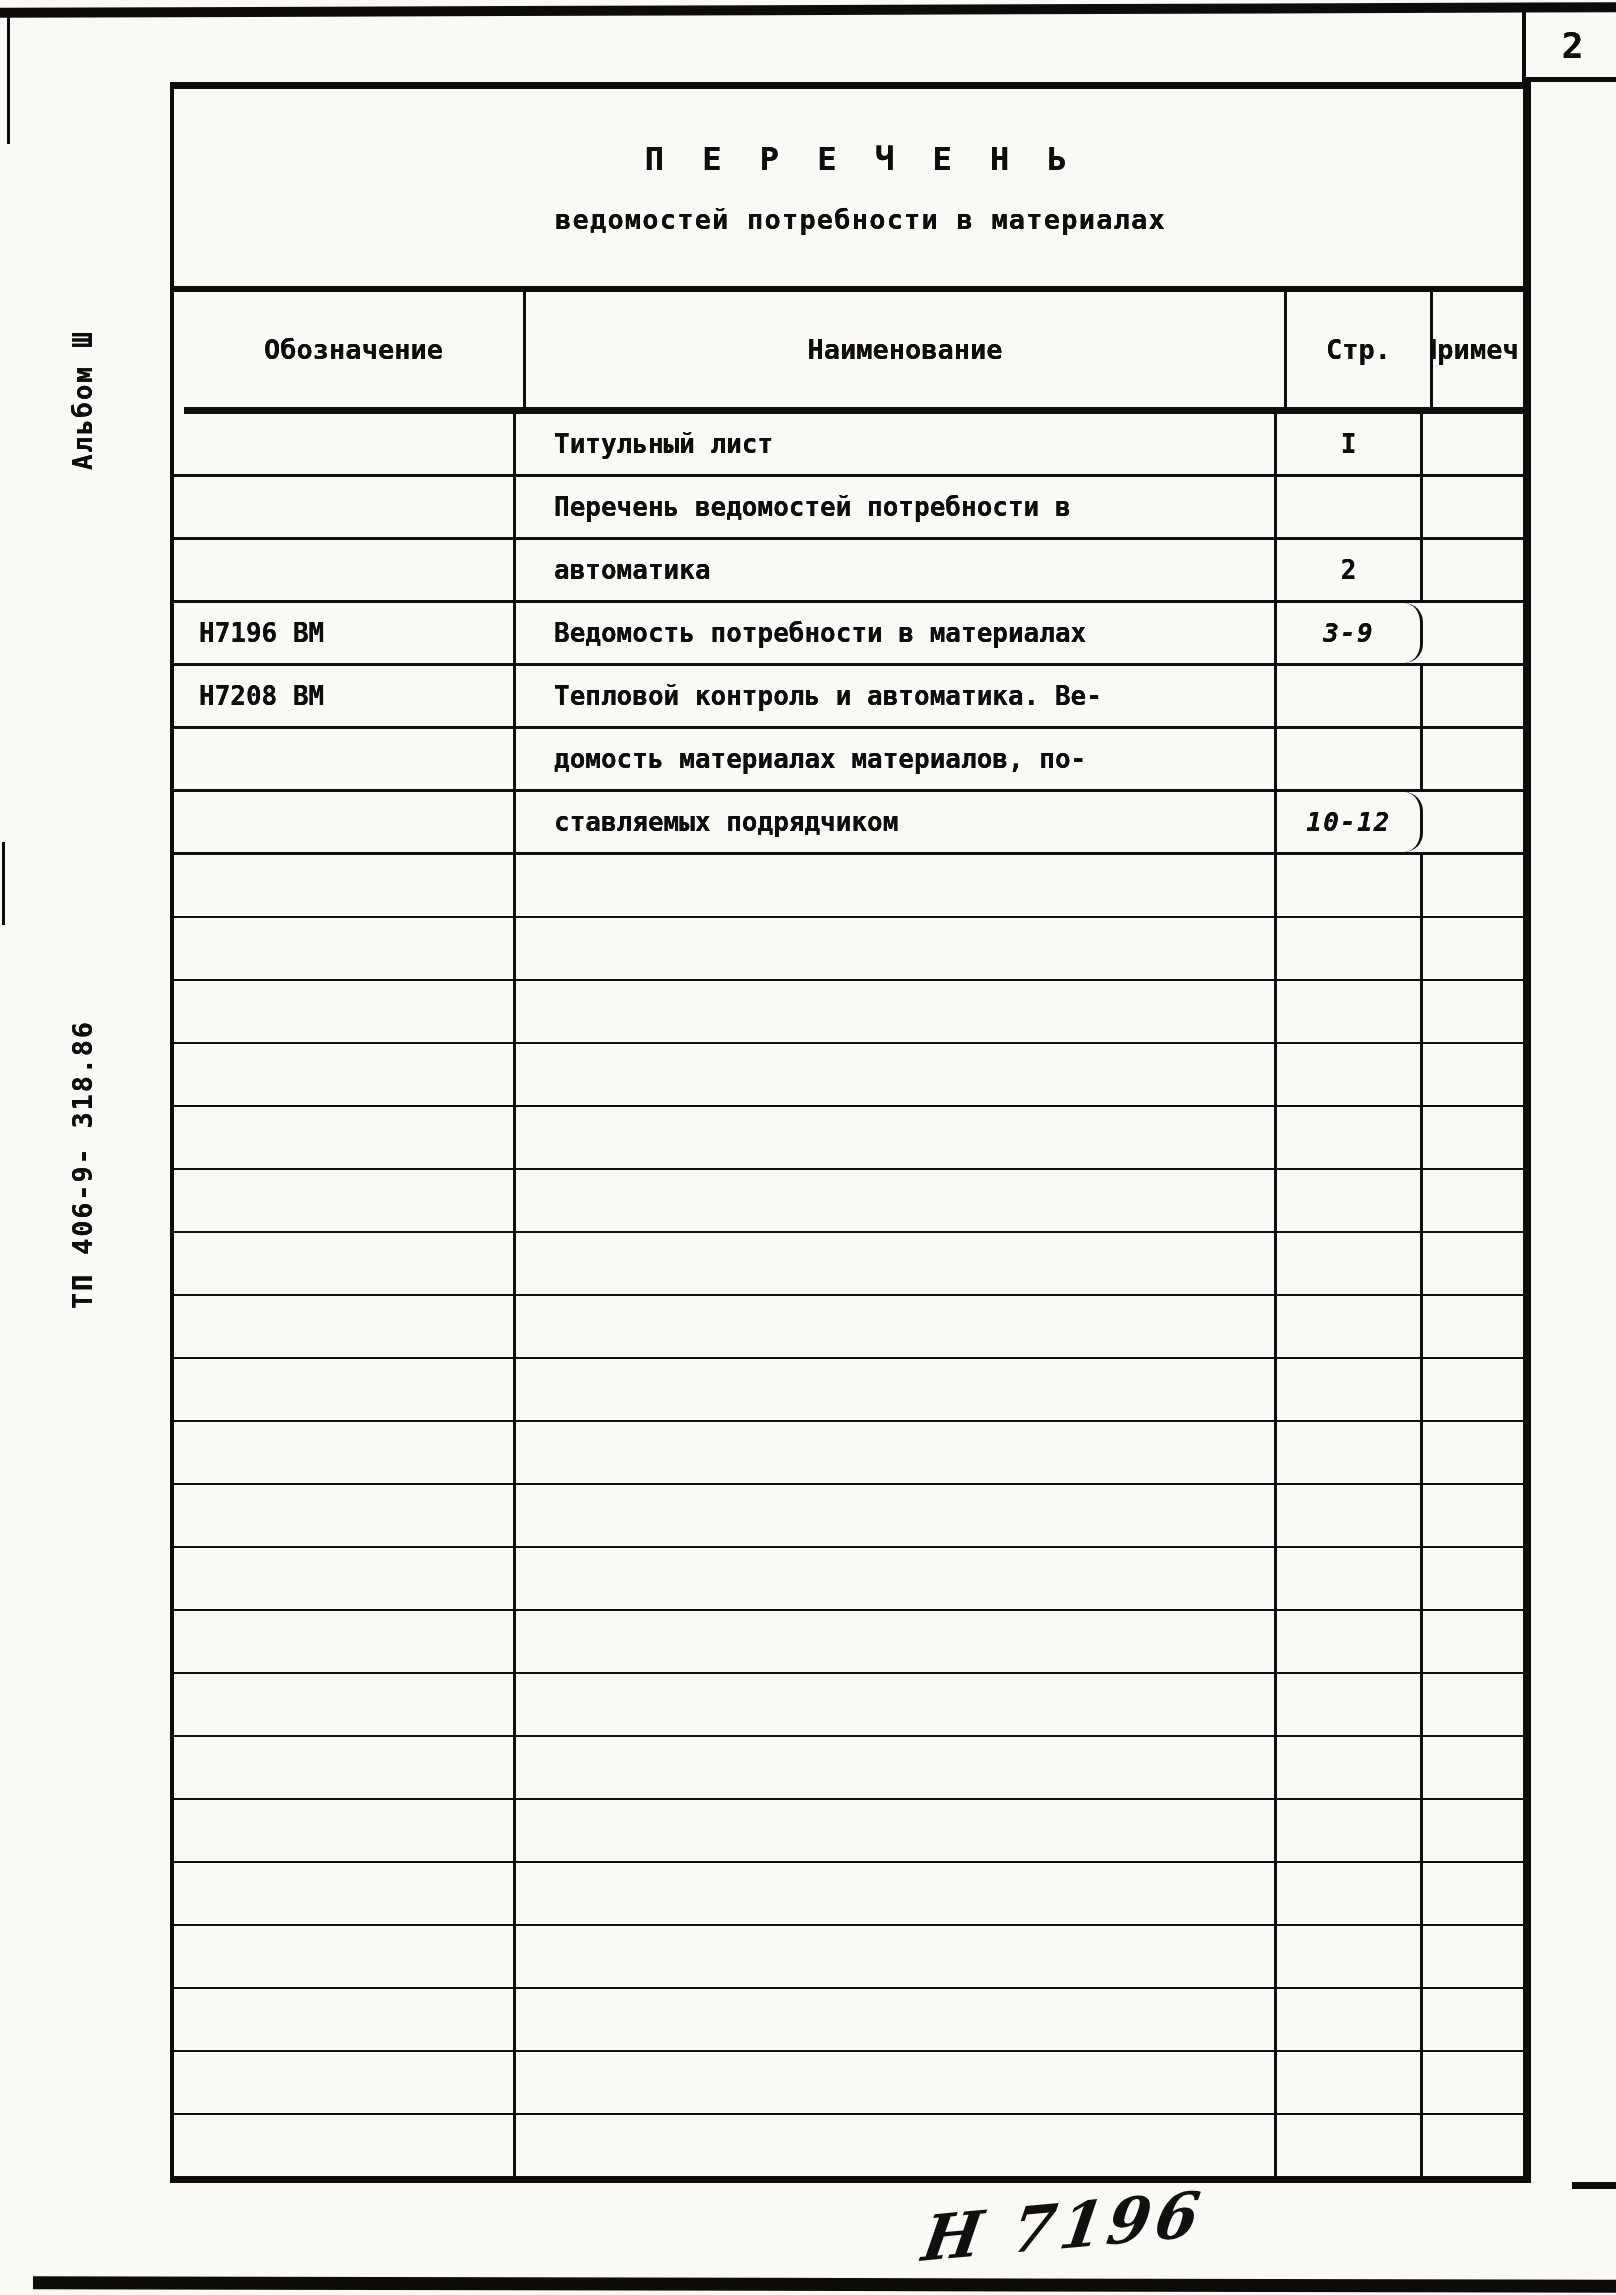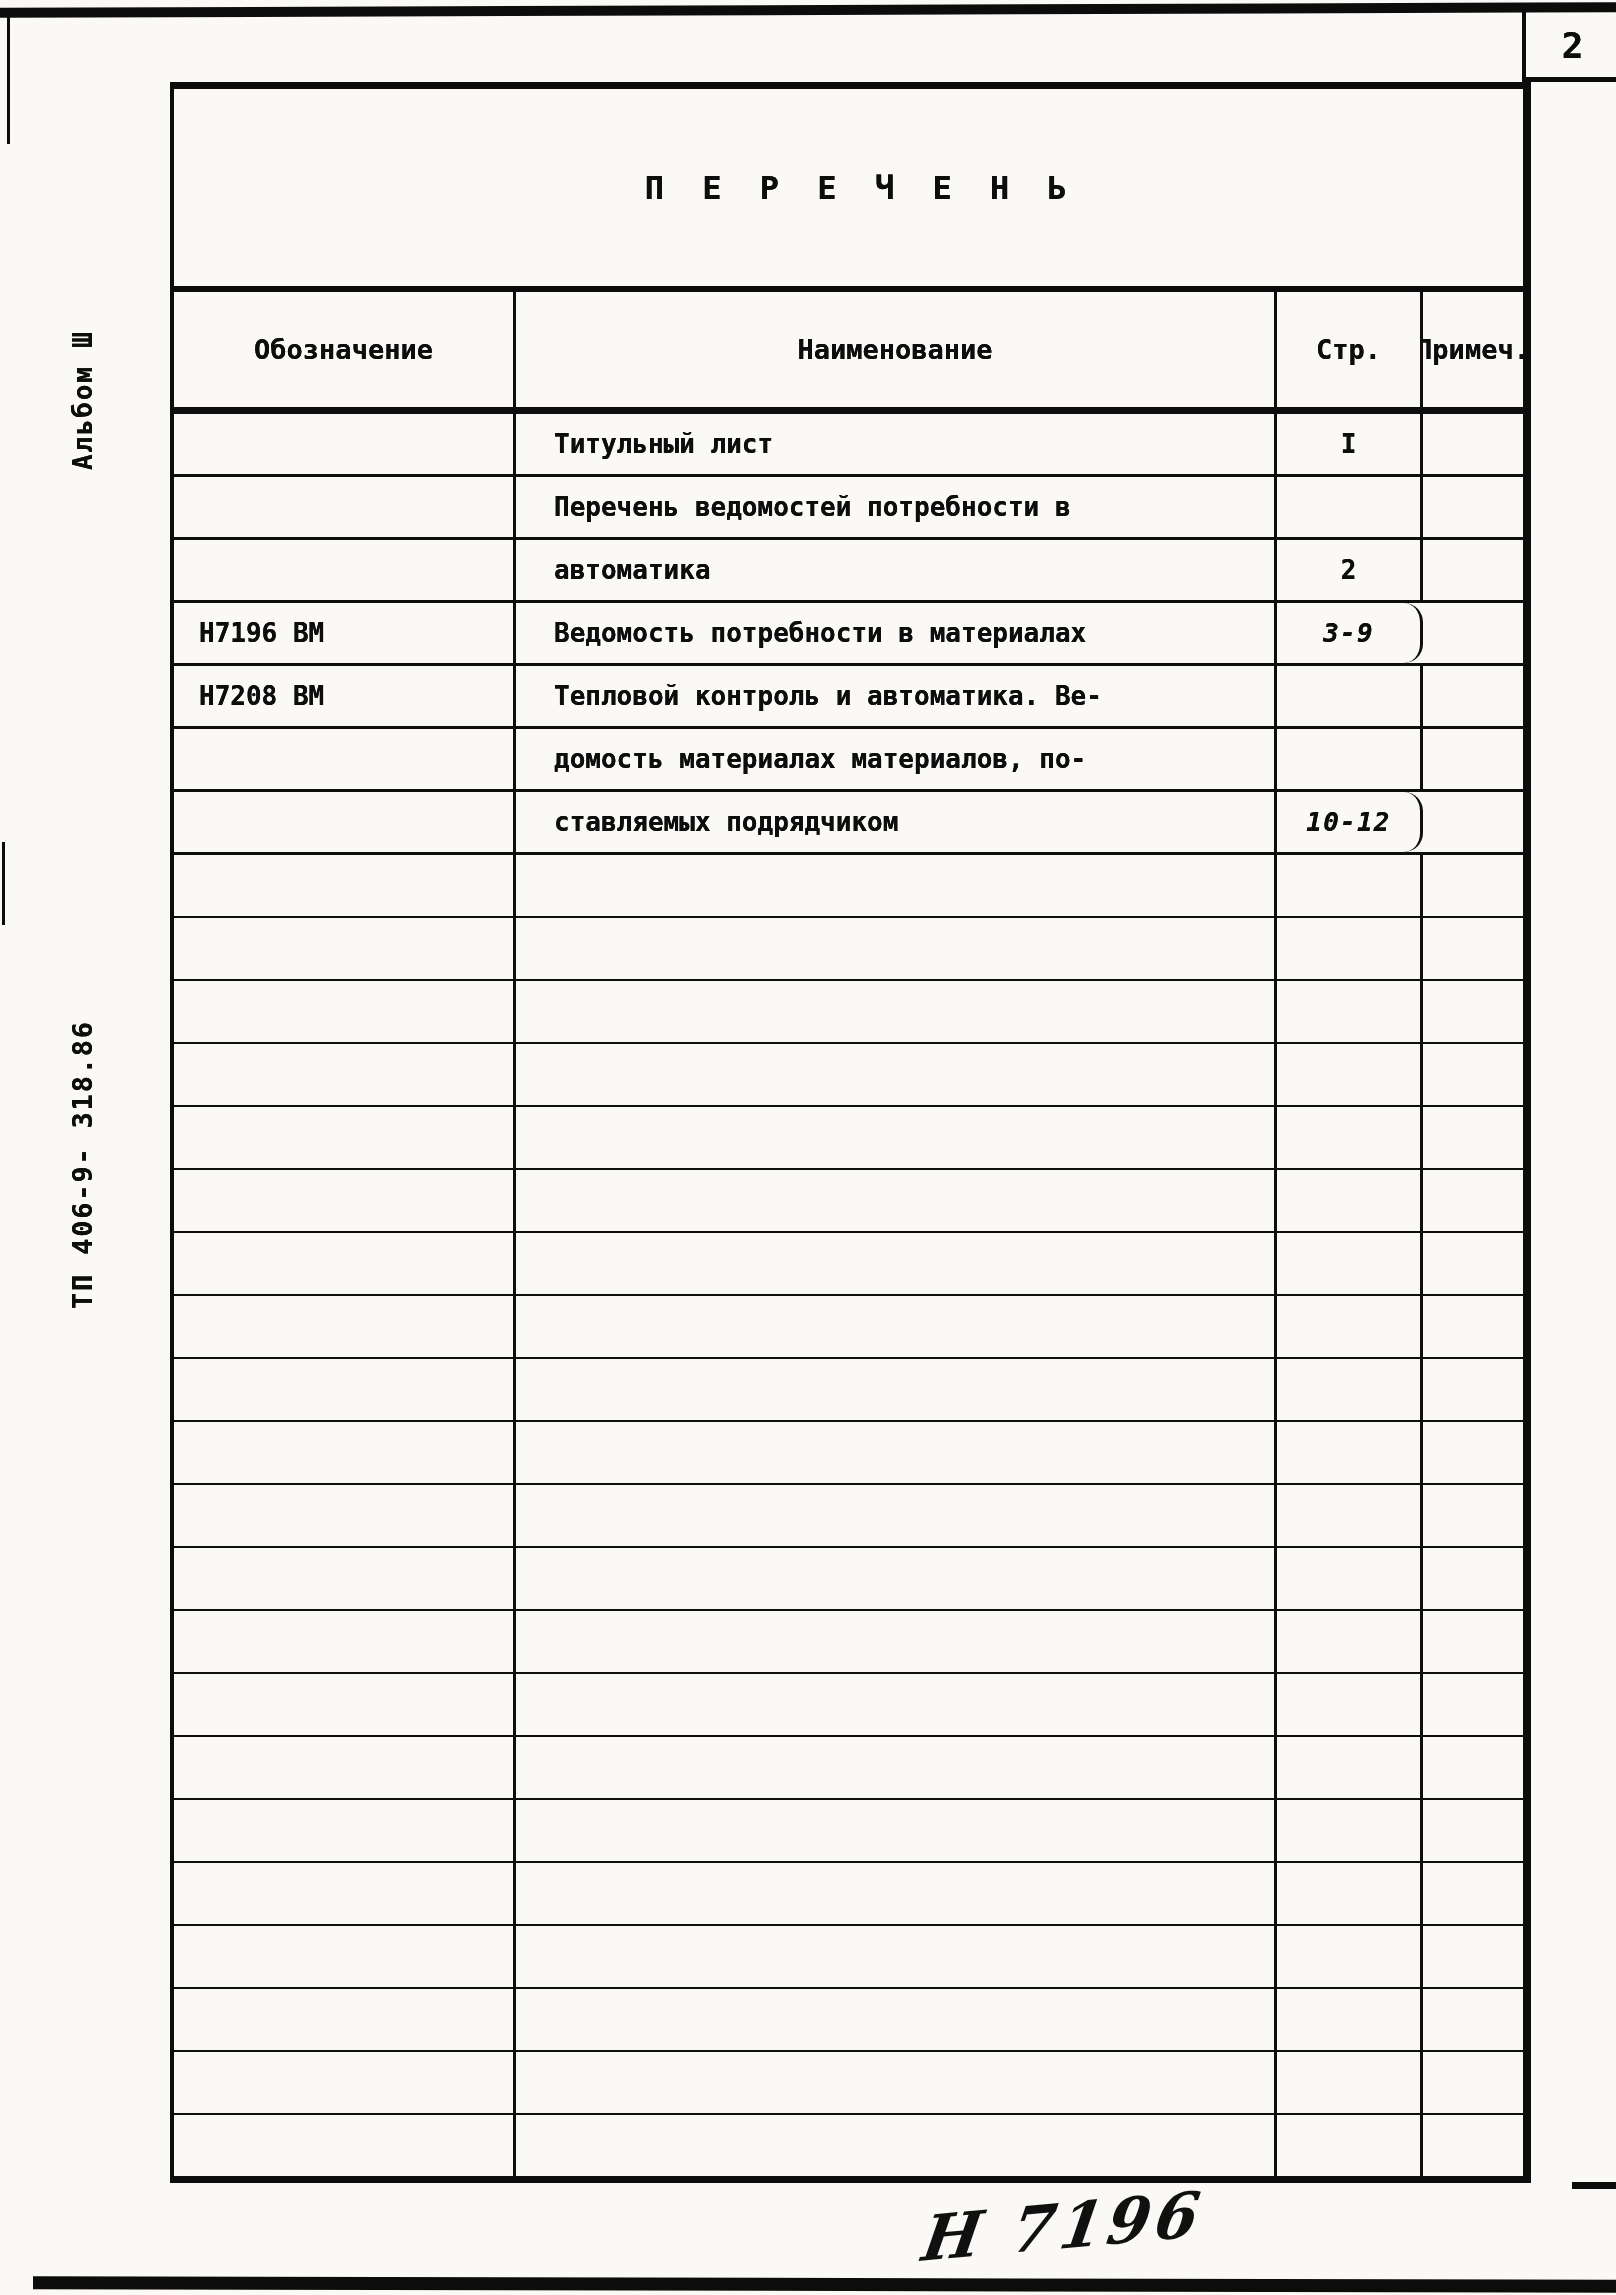--- a/index.html
+++ b/index.html
@@ -116,6 +116,7 @@
   <div id="doc-table">
     <div id="title-block">
       <div id="title-line1">П Е Р Е Ч Е Н Ь</div>
+      <div id="title-line2">ведомостей потребности в материалах</div>
     </div>
     <div id="grid">
       <div class="row header">

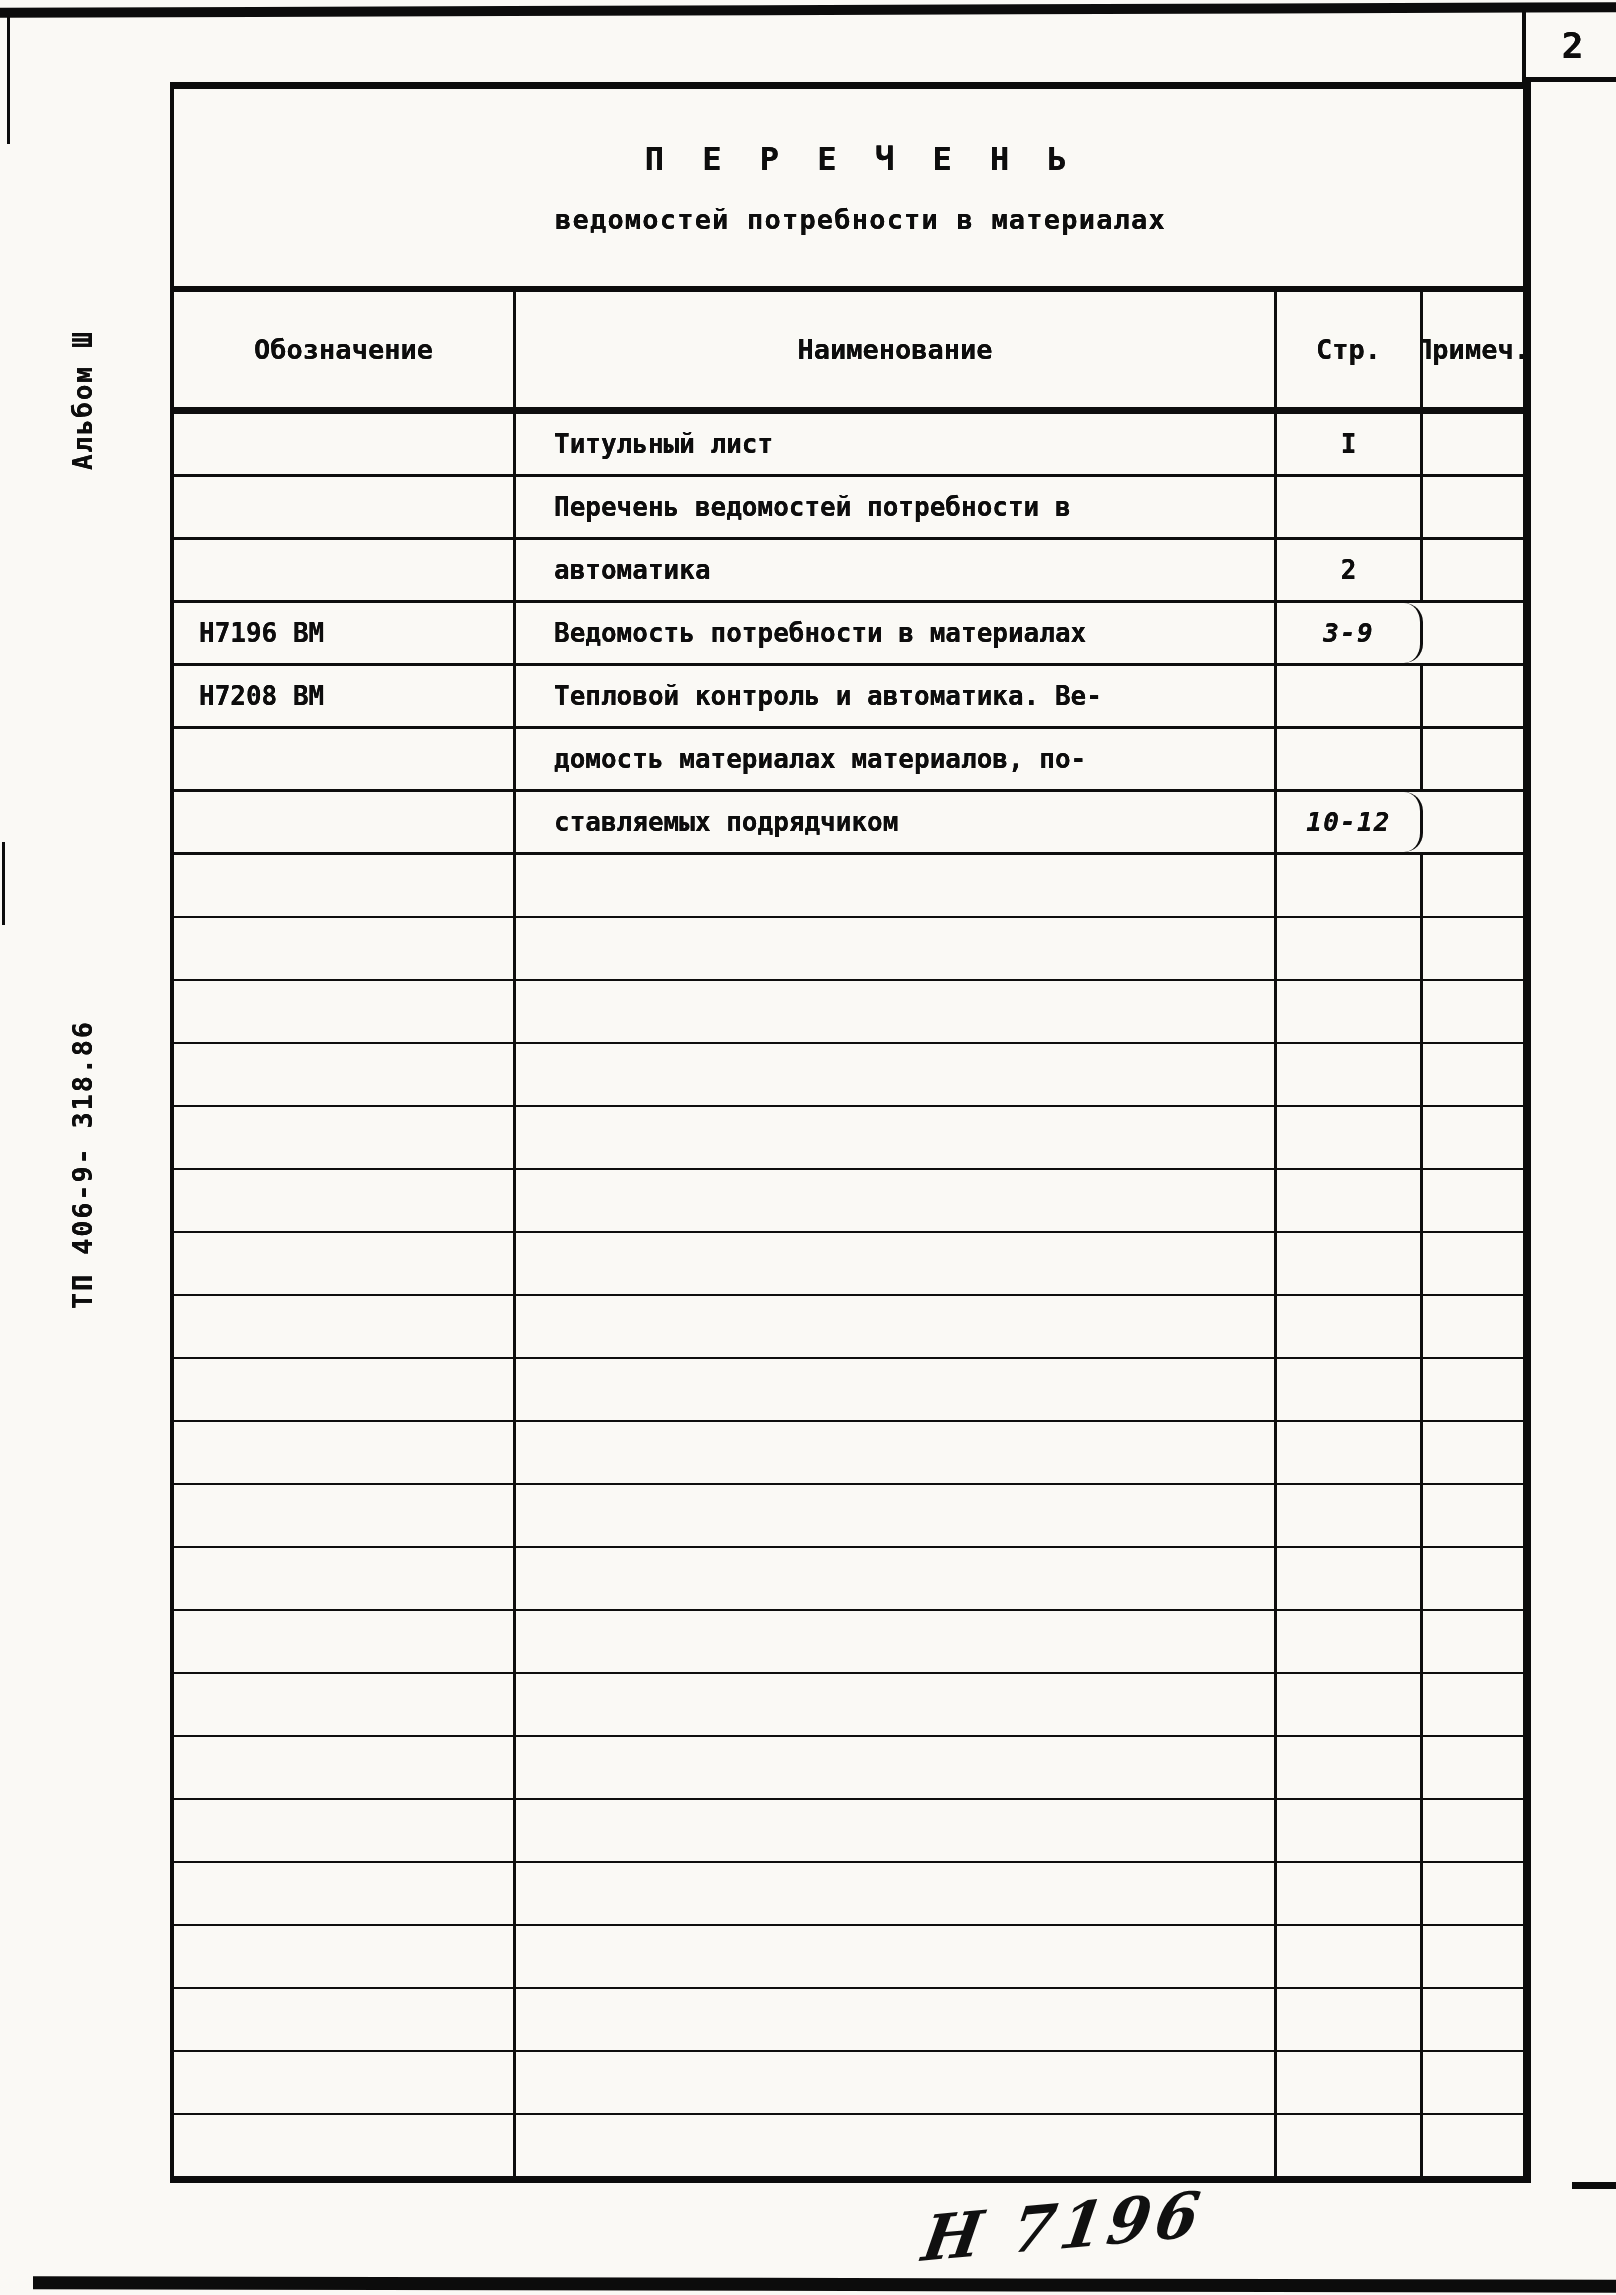--- a/index.html
+++ b/index.html
@@ -55,7 +55,7 @@
   }
   .row.content{border-bottom-width:3.6px;}
   .row.header{
-    height:122px;border-bottom-width:7.1px;
+    height:122px;border-bottom-width:7.1px;margin-left:10px;
   }
   .cell{
     box-sizing:border-box;

